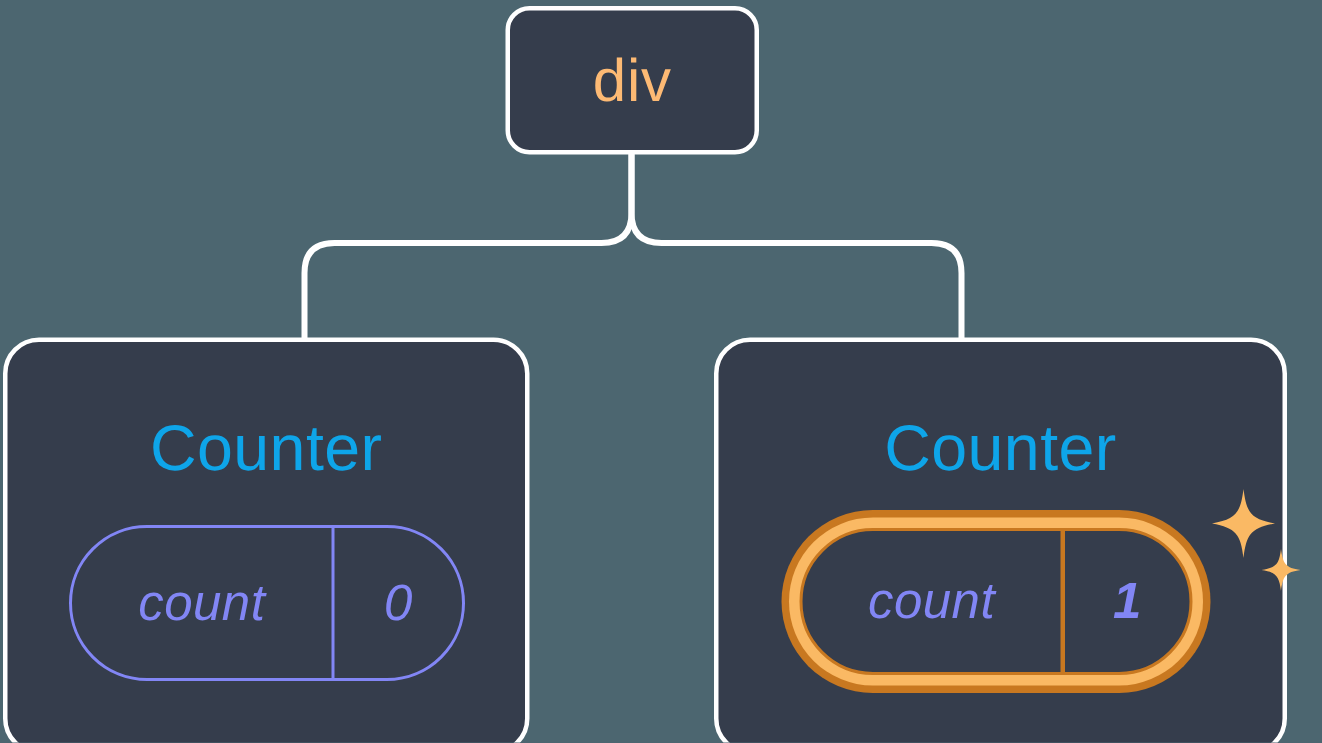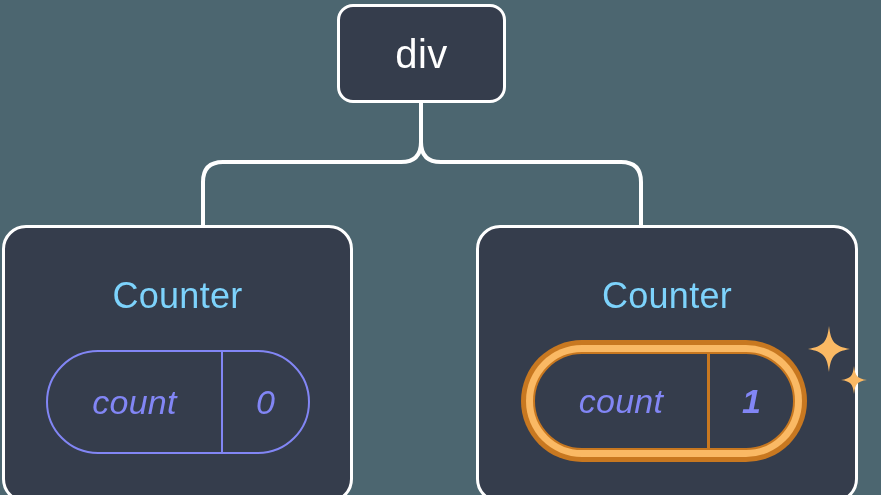--- a/index.html
+++ b/index.html
@@ -50,7 +50,7 @@
     justify-content: center;
   }
   .node-label-root {
-    color: #ffffff;
+    color: #fdba74;
     font-size: 40px;
     line-height: 1;
     letter-spacing: 0.5px;

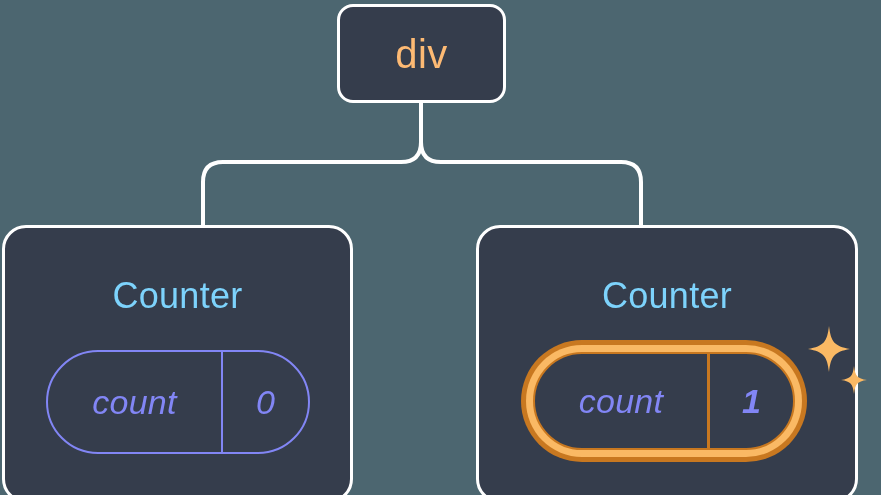--- a/index.html
+++ b/index.html
@@ -71,8 +71,8 @@
     left: 0;
     right: 0;
     text-align: center;
-    color: #7dd3fc;
-    font-size: 36px;
+    color: #0ea5e9;
+    font-size: 43px;
     line-height: 1;
     letter-spacing: 0.3px;
   }

